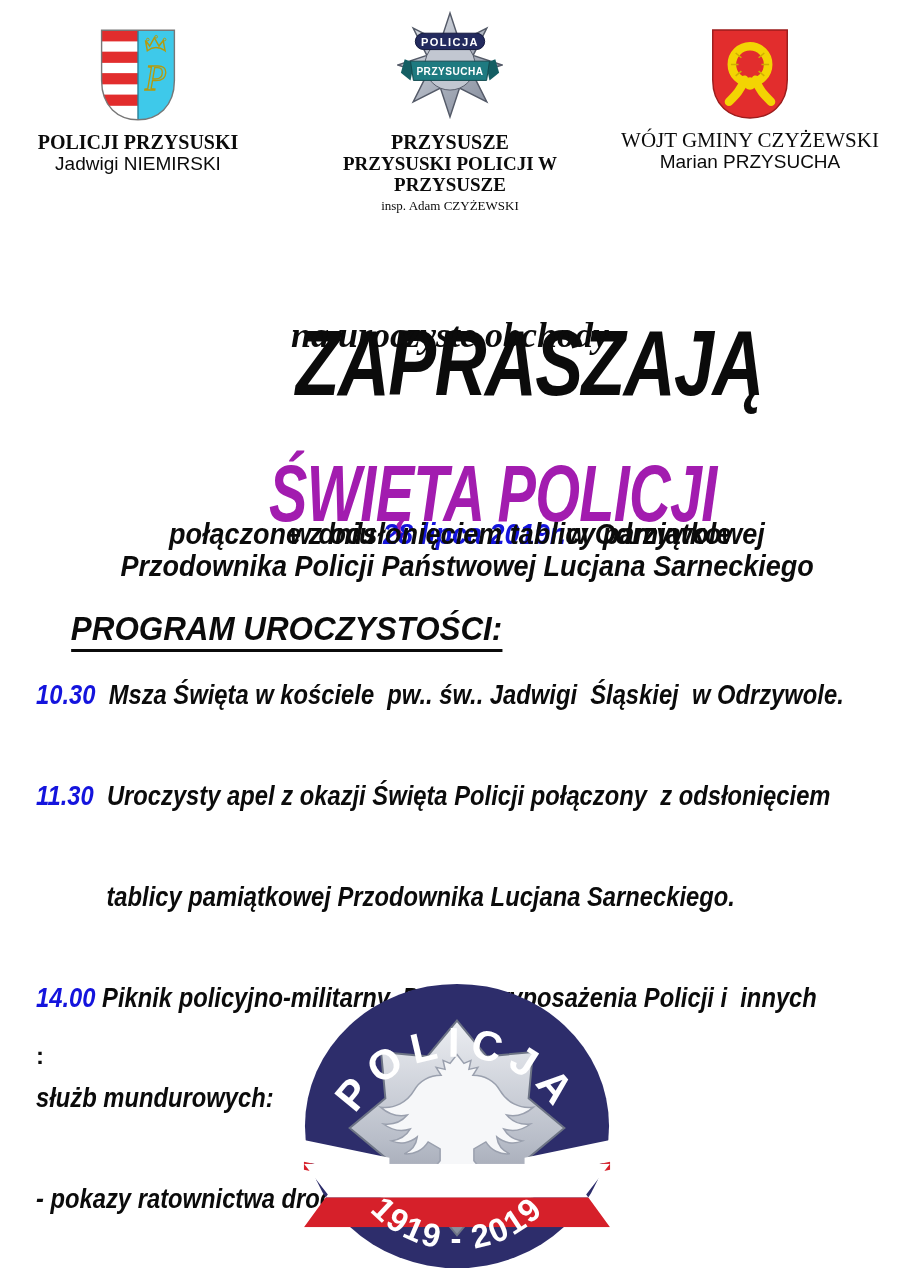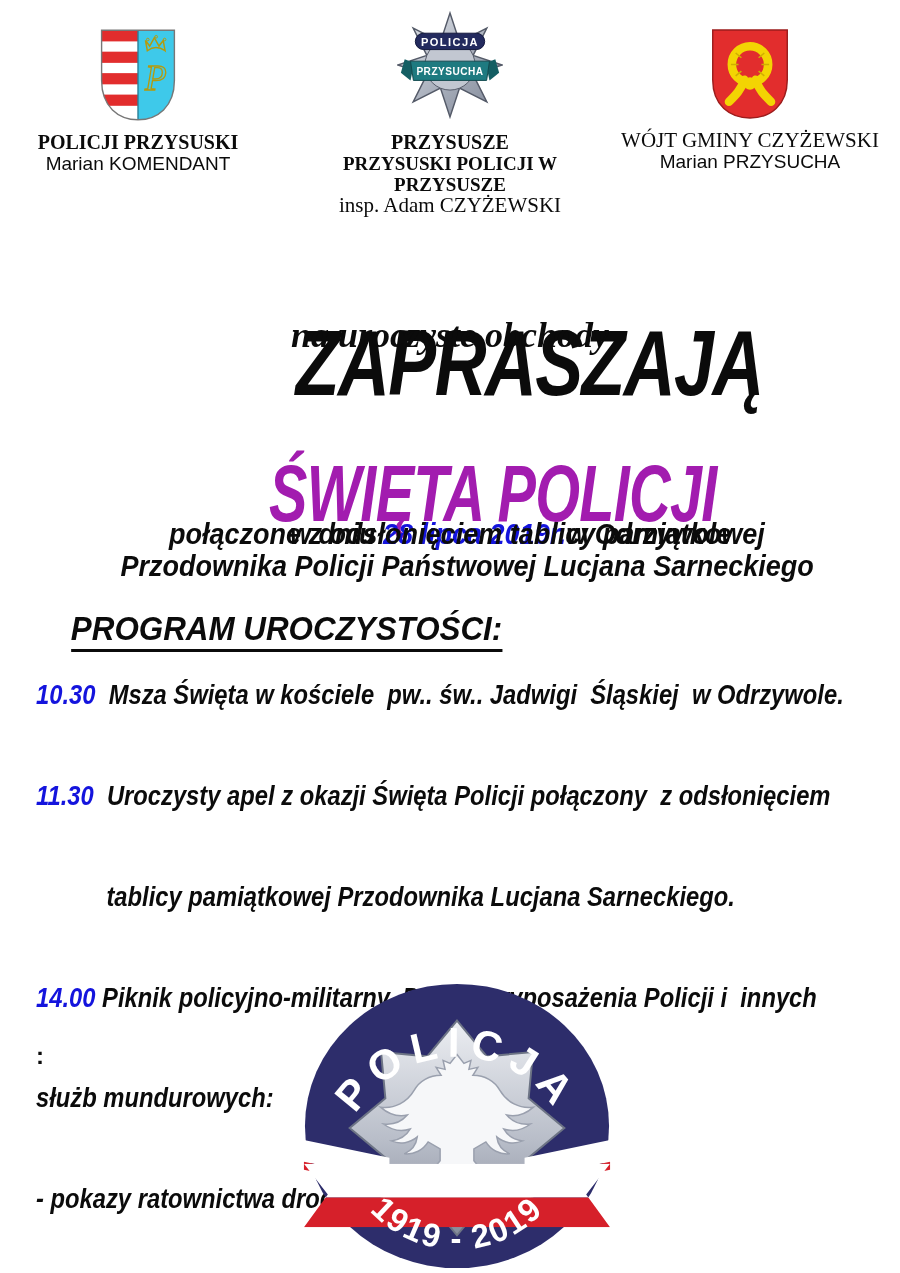--- a/index.html
+++ b/index.html
@@ -70,7 +70,7 @@
       <path d="M6 4 H84 V58 C84 86 66 100 45 100 C24 100 6 86 6 58 Z" fill="none" stroke="#777777" stroke-width="1.5"></path>
     </svg>
     <div class="h-title-serif-b">POLICJI PRZYSUSKI</div>
-    <div class="h-name-sans">Marian KOMENDANT</div>
+    <div class="h-name-sans">Jadwigi NIEMIRSKI</div>
   </div>
 
   <div class="hcol hcol-center">

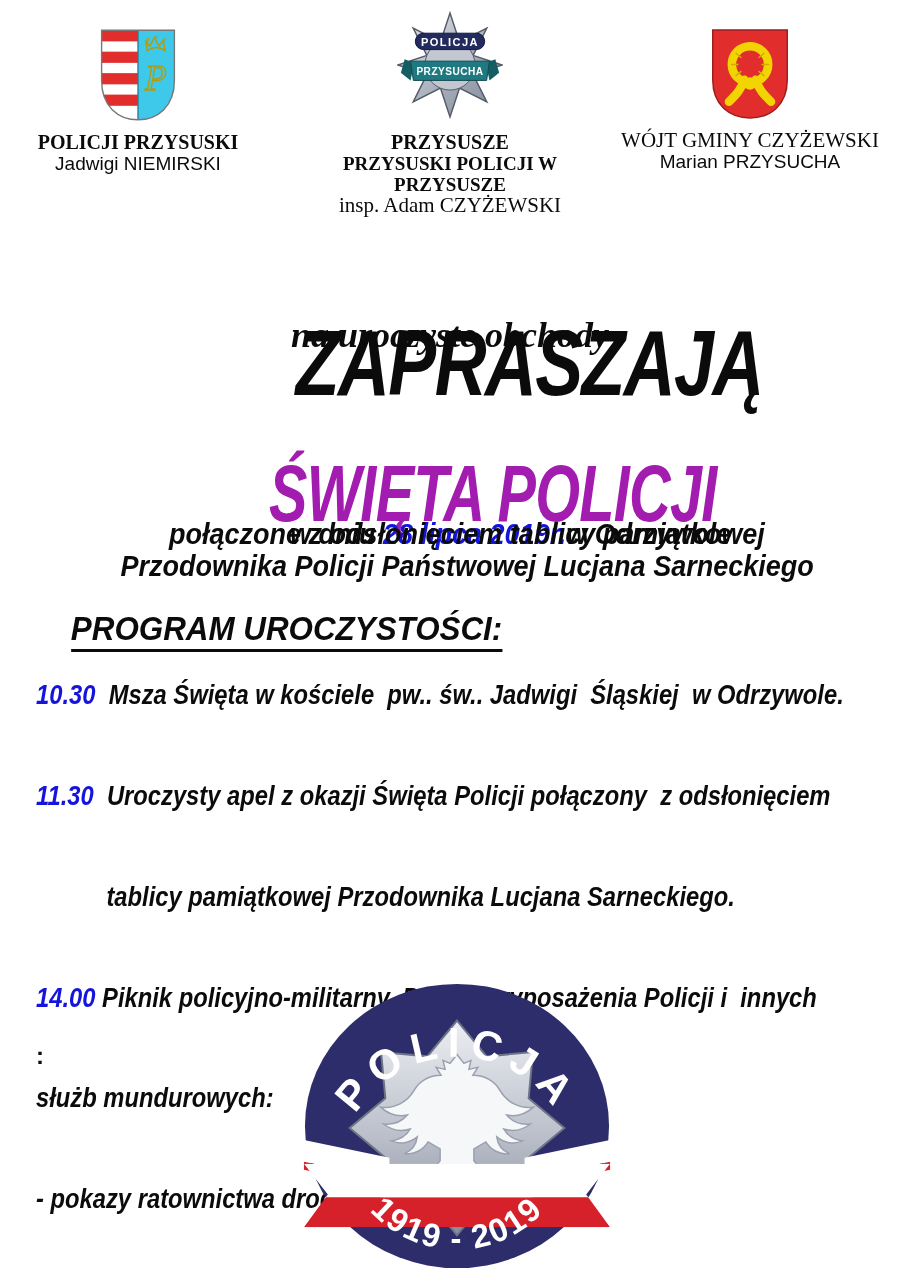--- a/index.html
+++ b/index.html
@@ -93,7 +93,7 @@
     </svg>
     <div class="h-title-serif-b">PRZYSUSZE</div>
     <div class="h-title-serif-b" style="font-size:19px;">PRZYSUSKI POLICJI W PRZYSUSZE</div>
-    <div class="h-title-serif" style="font-size:21px;">insp. Adam CZYŻEWSKI</div>
+    <div class="h-title-serif" style="font-size:13px;">insp. Adam CZYŻEWSKI</div>
   </div>
 
   <div class="hcol hcol-right">

